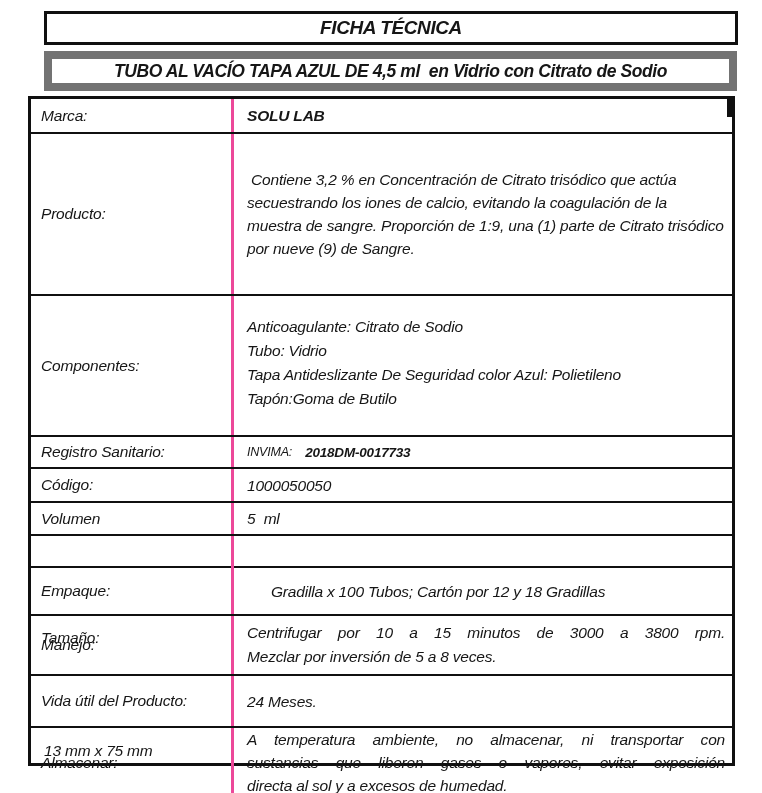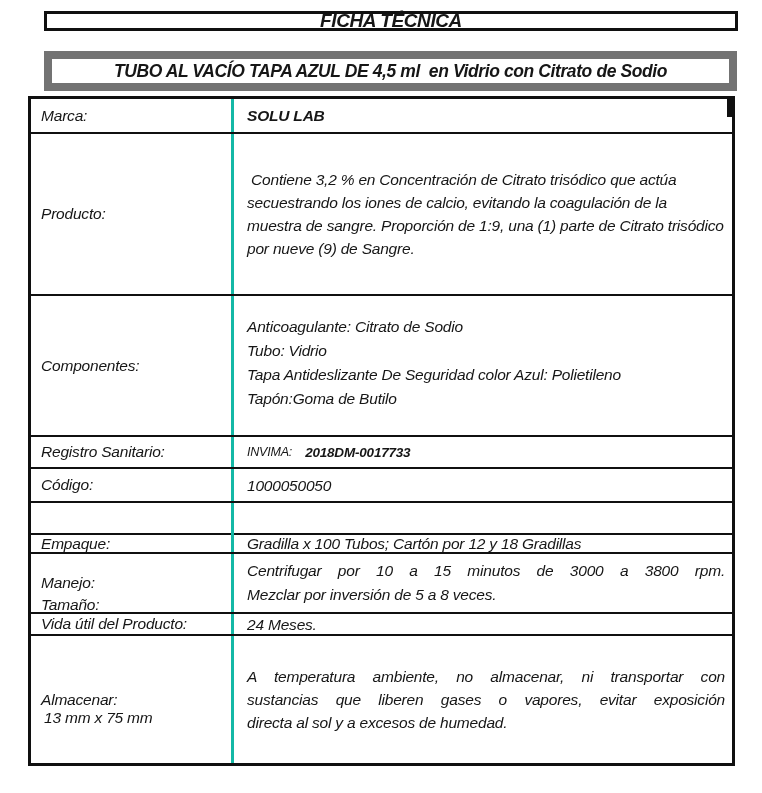--- a/index.html
+++ b/index.html
@@ -10,7 +10,7 @@
     color:#161616; letter-spacing:-0.2px; overflow:hidden;
   }
   .title-box {
-    position:absolute; left:44px; top:11px; width:694px; height:20px;
+    position:absolute; left:44px; top:11px; width:694px; height:34px;
     border:3px solid #101010; display:flex; align-items:center; justify-content:center;
     font-weight:bold; font-size:19px; letter-spacing:-0.4px;
   }

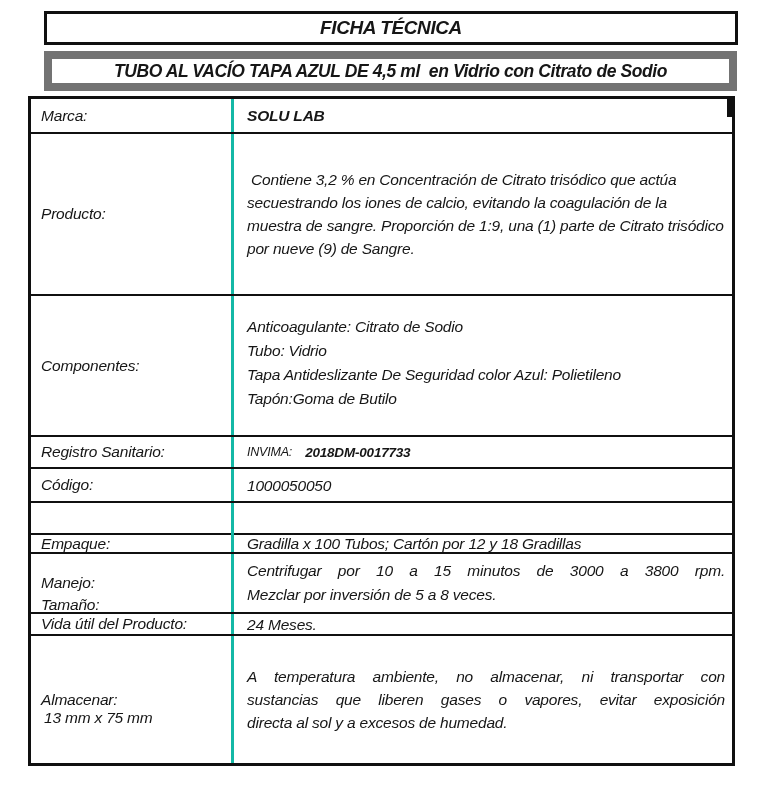--- a/index.html
+++ b/index.html
@@ -26,7 +26,7 @@
   .row { display:flex; border-bottom:2px solid #101010; flex:0 0 auto; }
   .row.last { border-bottom:none; flex:1 1 auto; }
   .lbl {
-    flex:0 0 203px; width:203px; border-right:3px solid #14b8a6;
+    flex:0 0 203px; width:203px; border-right:3px solid #ec4899;
     display:flex; align-items:center; padding-left:10px; padding-right:4px;
     font-size:15.5px;
   }

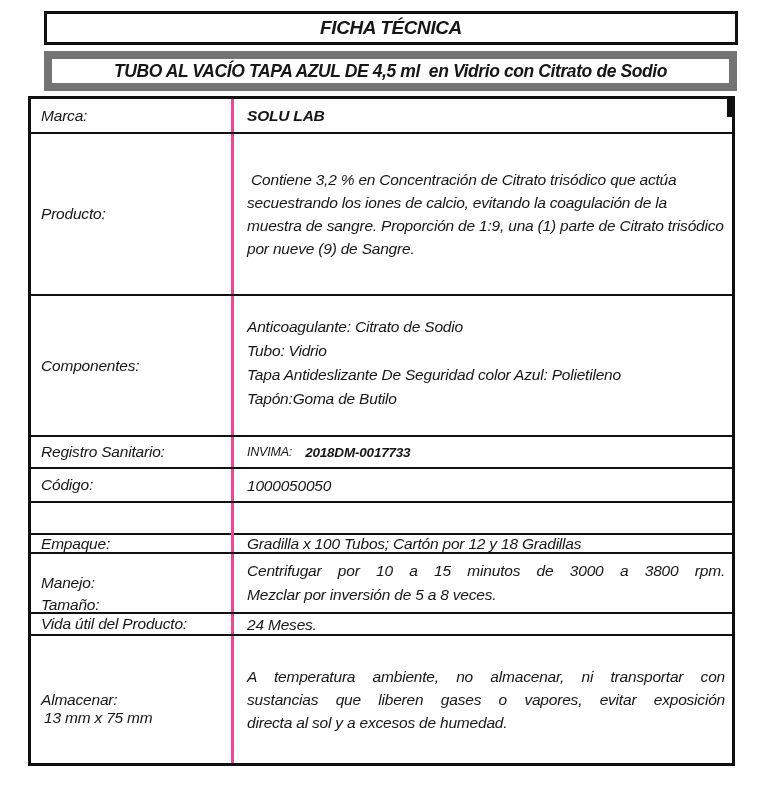--- a/index.html
+++ b/index.html
@@ -96,6 +96,10 @@
       <div class="val single">1000050050</div>
     </div>
 
+    <div class="row" style="height:33px;">
+      <div class="lbl">Volumen</div>
+      <div class="val single prewrap">5  ml</div>
+    </div>
 
     <div class="row" style="height:32px;flex-direction:column;">
       <div class="lbl">Tamaño:</div>

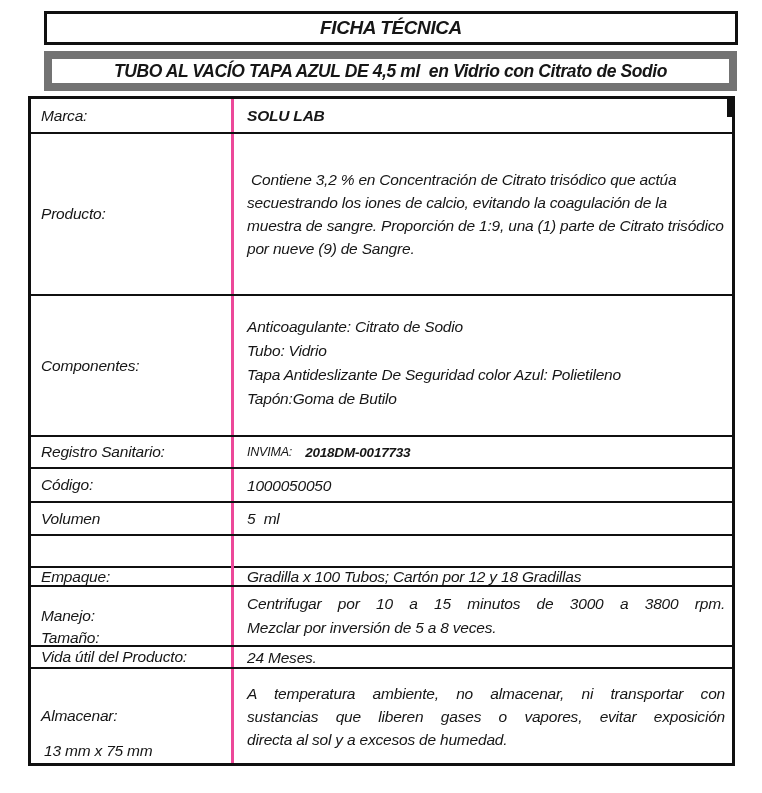--- a/index.html
+++ b/index.html
@@ -106,7 +106,7 @@
       <div class="val single">13 mm x 75 mm</div>
     </div>
 
-    <div class="row" style="height:19px;">
+    <div class="row" style="height:48px;gap:24px;">
       <div class="lbl">Empaque:</div>
       <div class="val single">Gradilla x 100 Tubos; Cartón por 12 y 18 Gradillas</div>
     </div>

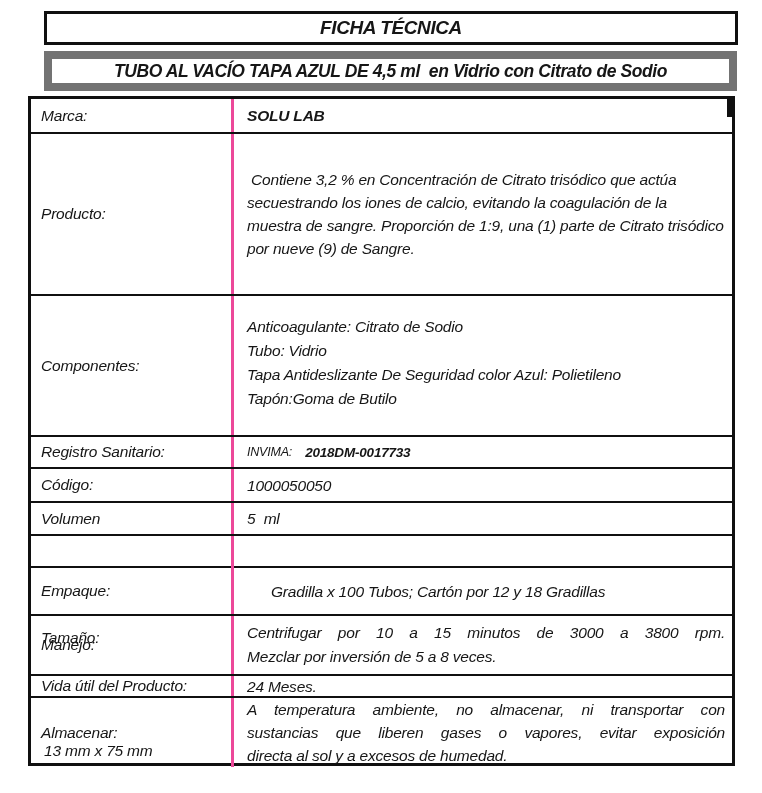--- a/index.html
+++ b/index.html
@@ -119,7 +119,7 @@
       </div>
     </div>
 
-    <div class="row" style="height:22px;">
+    <div class="row" style="height:52px;">
       <div class="lbl">Vida útil del Producto:</div>
       <div class="val single">24 Meses.</div>
     </div>

